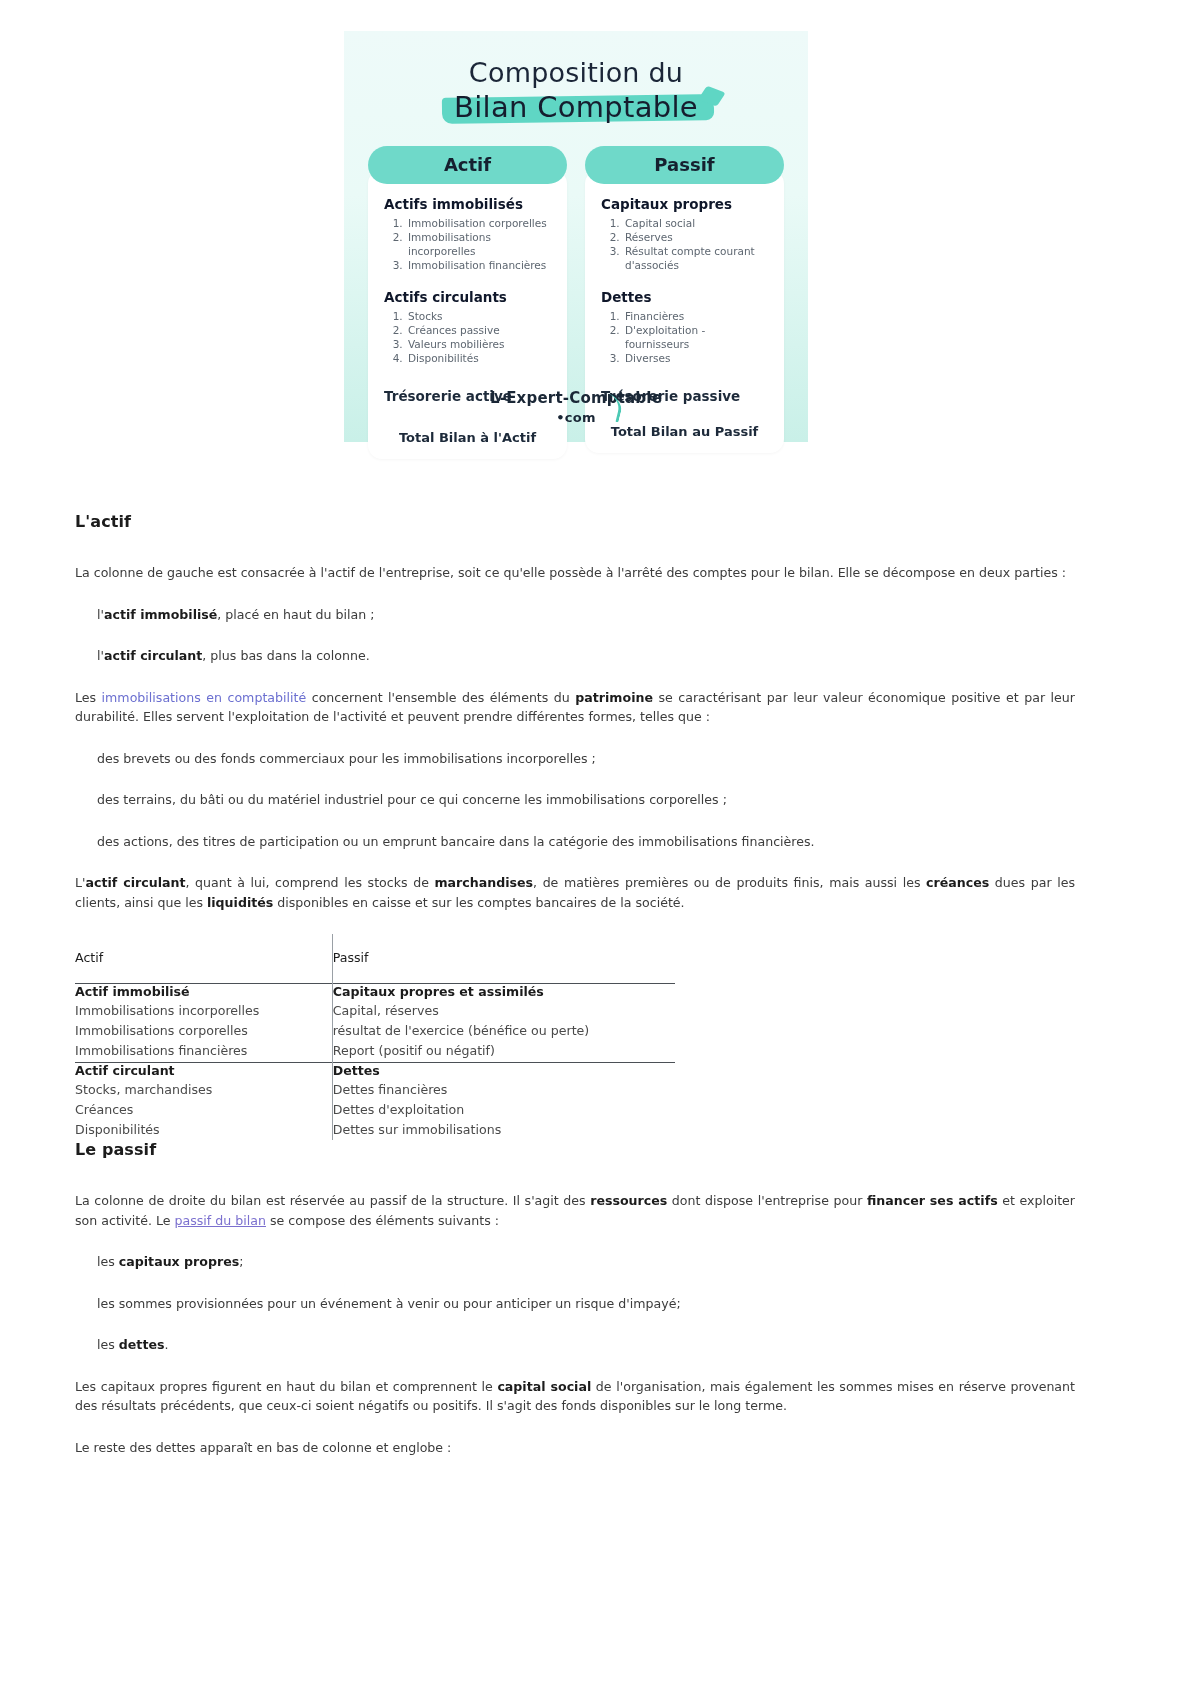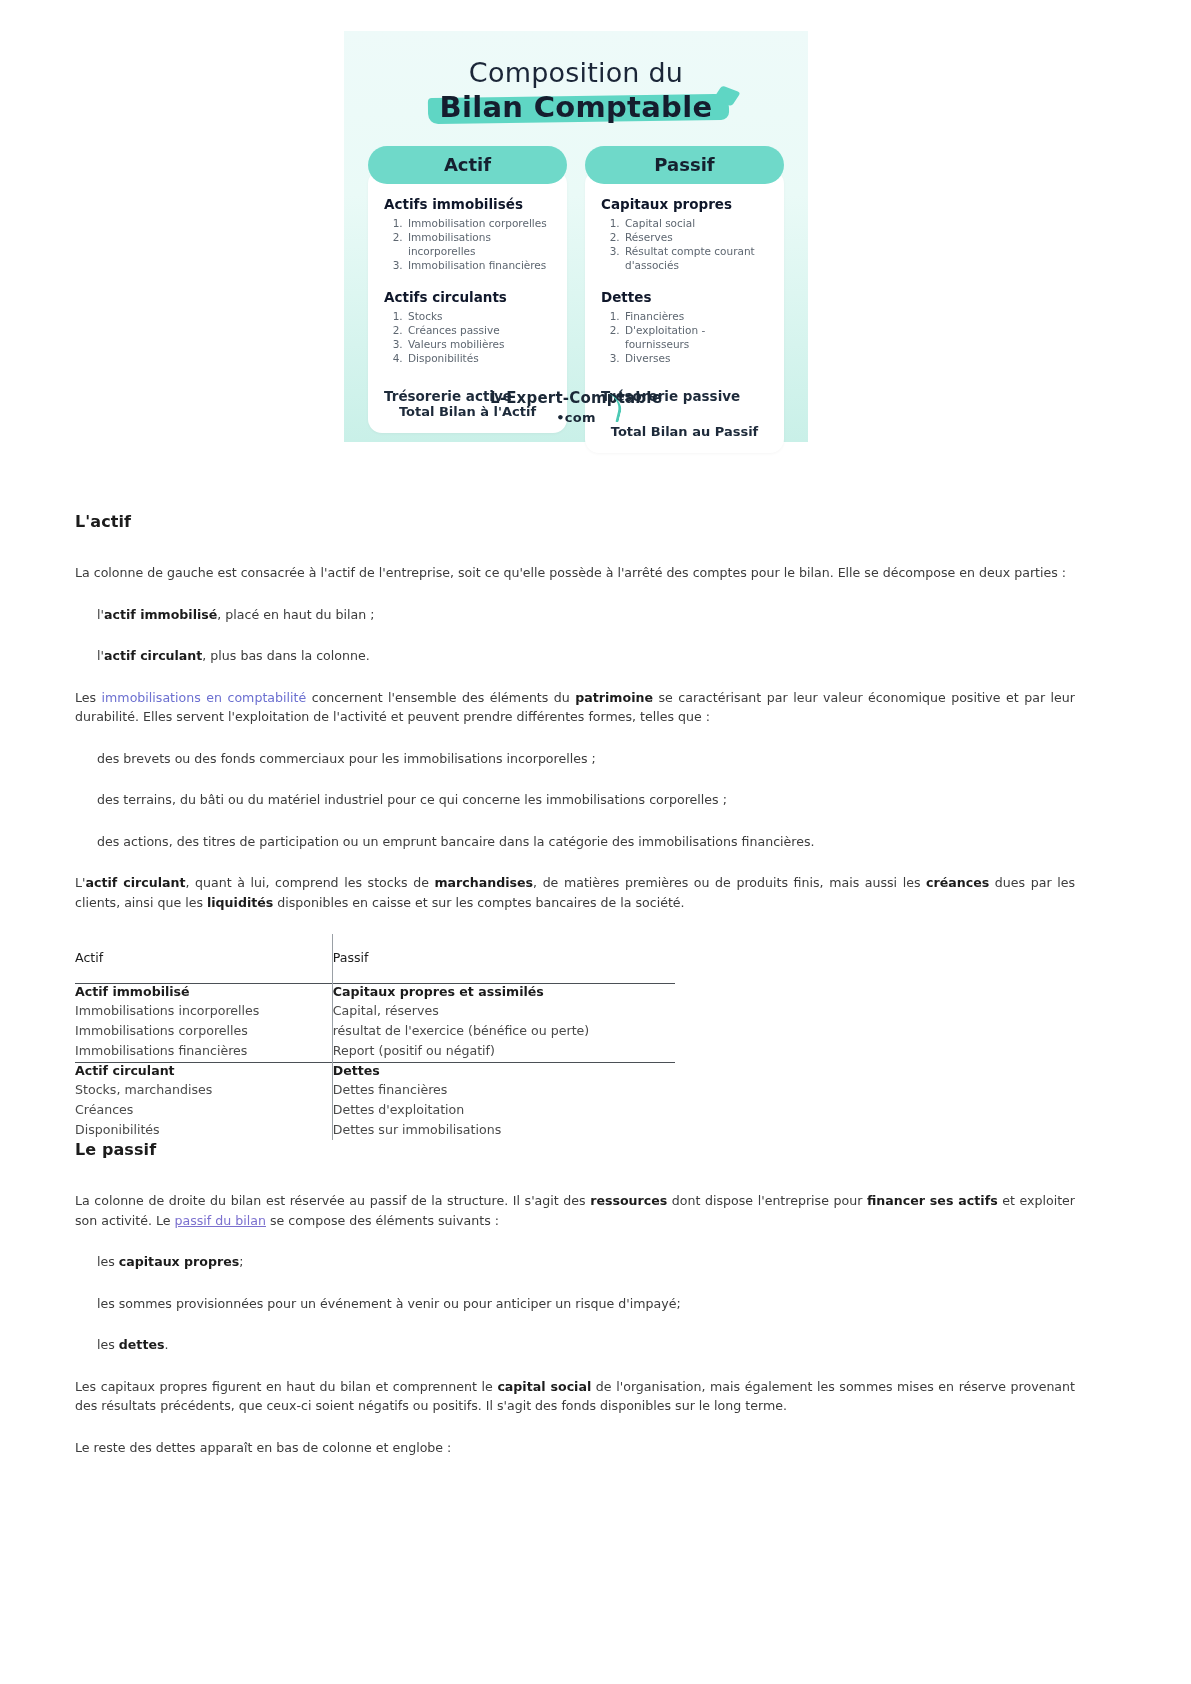--- a/index.html
+++ b/index.html
@@ -68,7 +68,7 @@
     position: relative;
     z-index: 1;
     font-size: 29px;
-    font-weight: 700;
+    font-weight: 400;
     color: #151d2e;
     letter-spacing: 0.3px;
   }

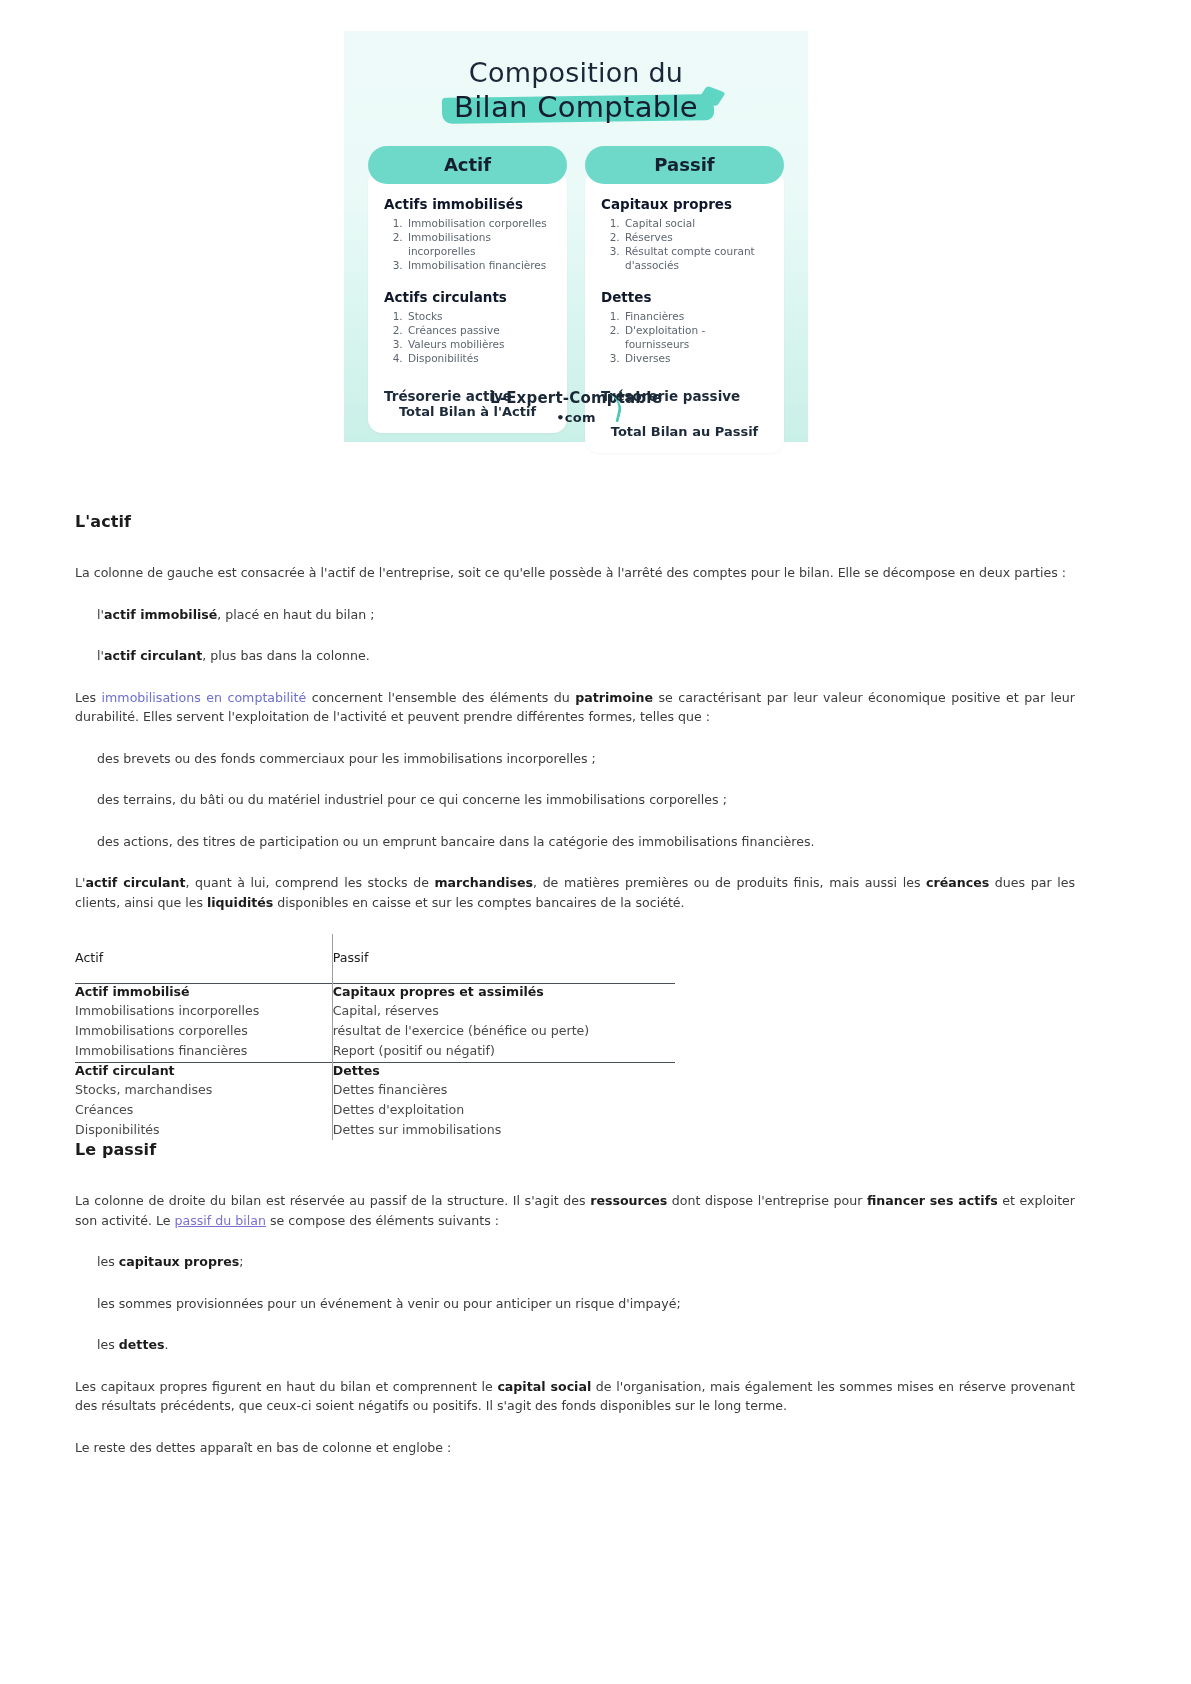--- a/index.html
+++ b/index.html
@@ -129,6 +129,7 @@
     font-weight: 700;
     color: #1d2a3a;
     text-align: center;
+    margin-top: 26px;
   }
   .col-passif .col-body { padding-top: 26px; }
   .col-passif .total { margin-top: 20px; }

